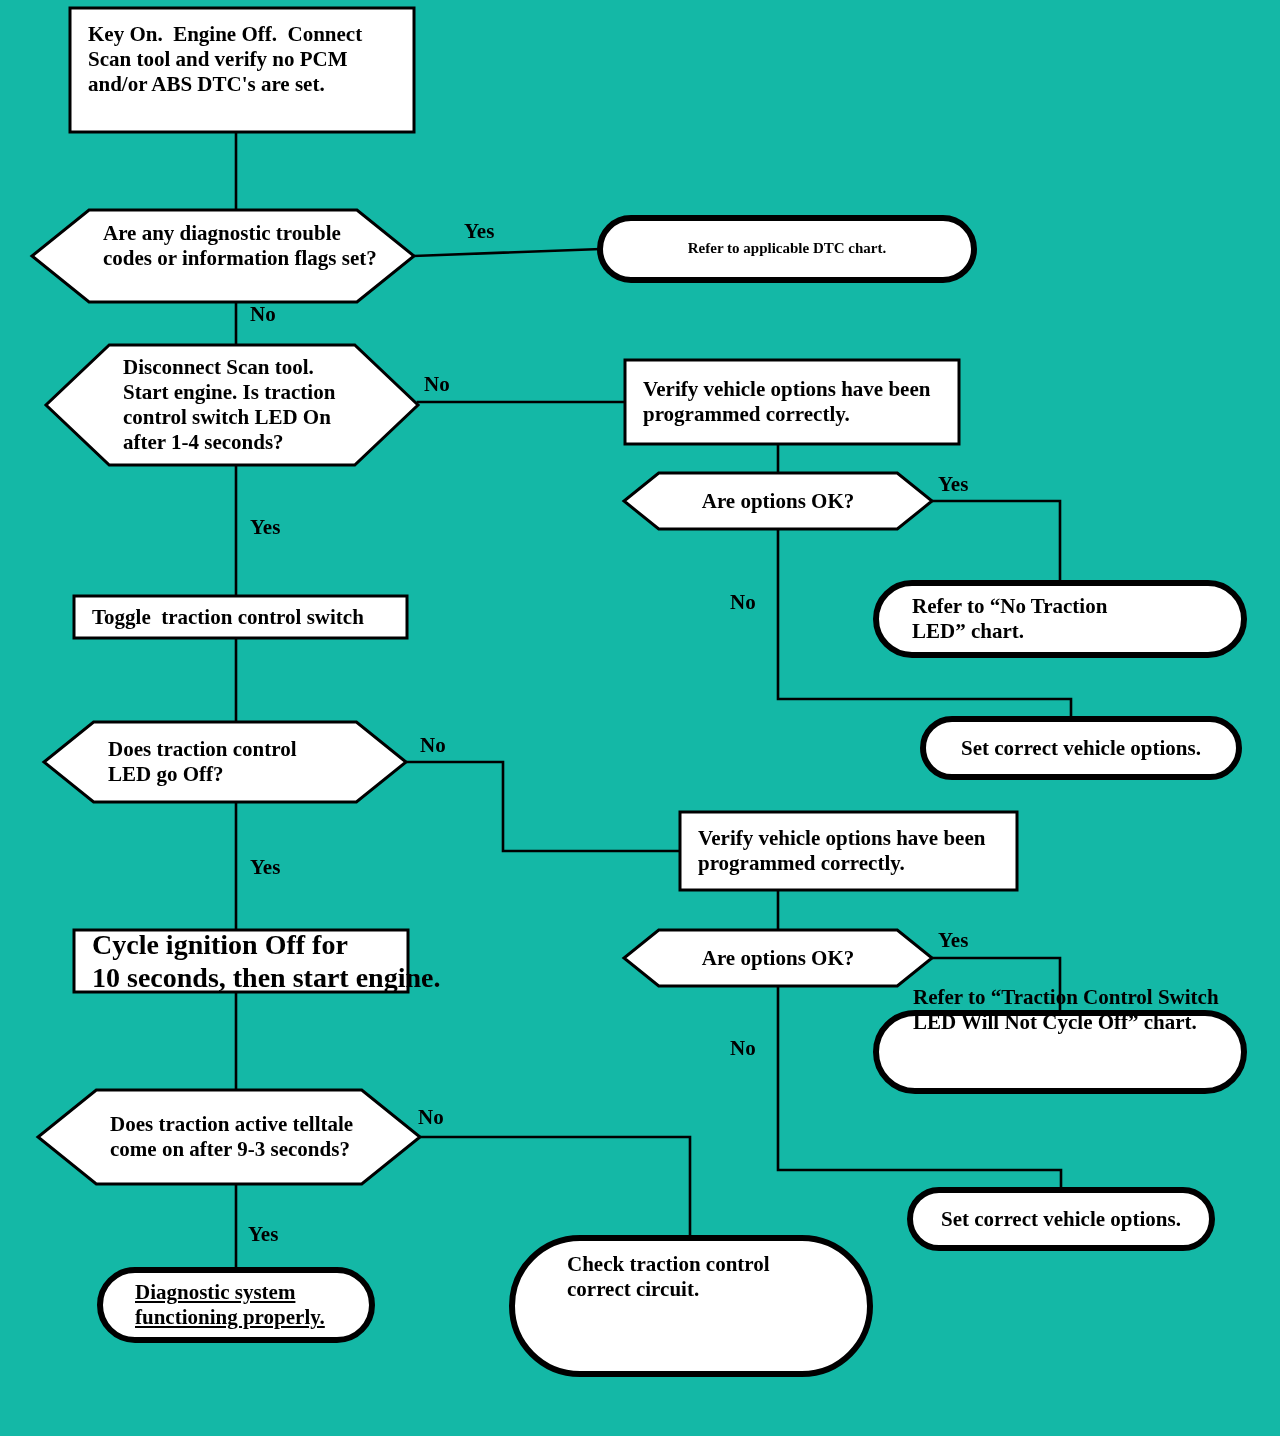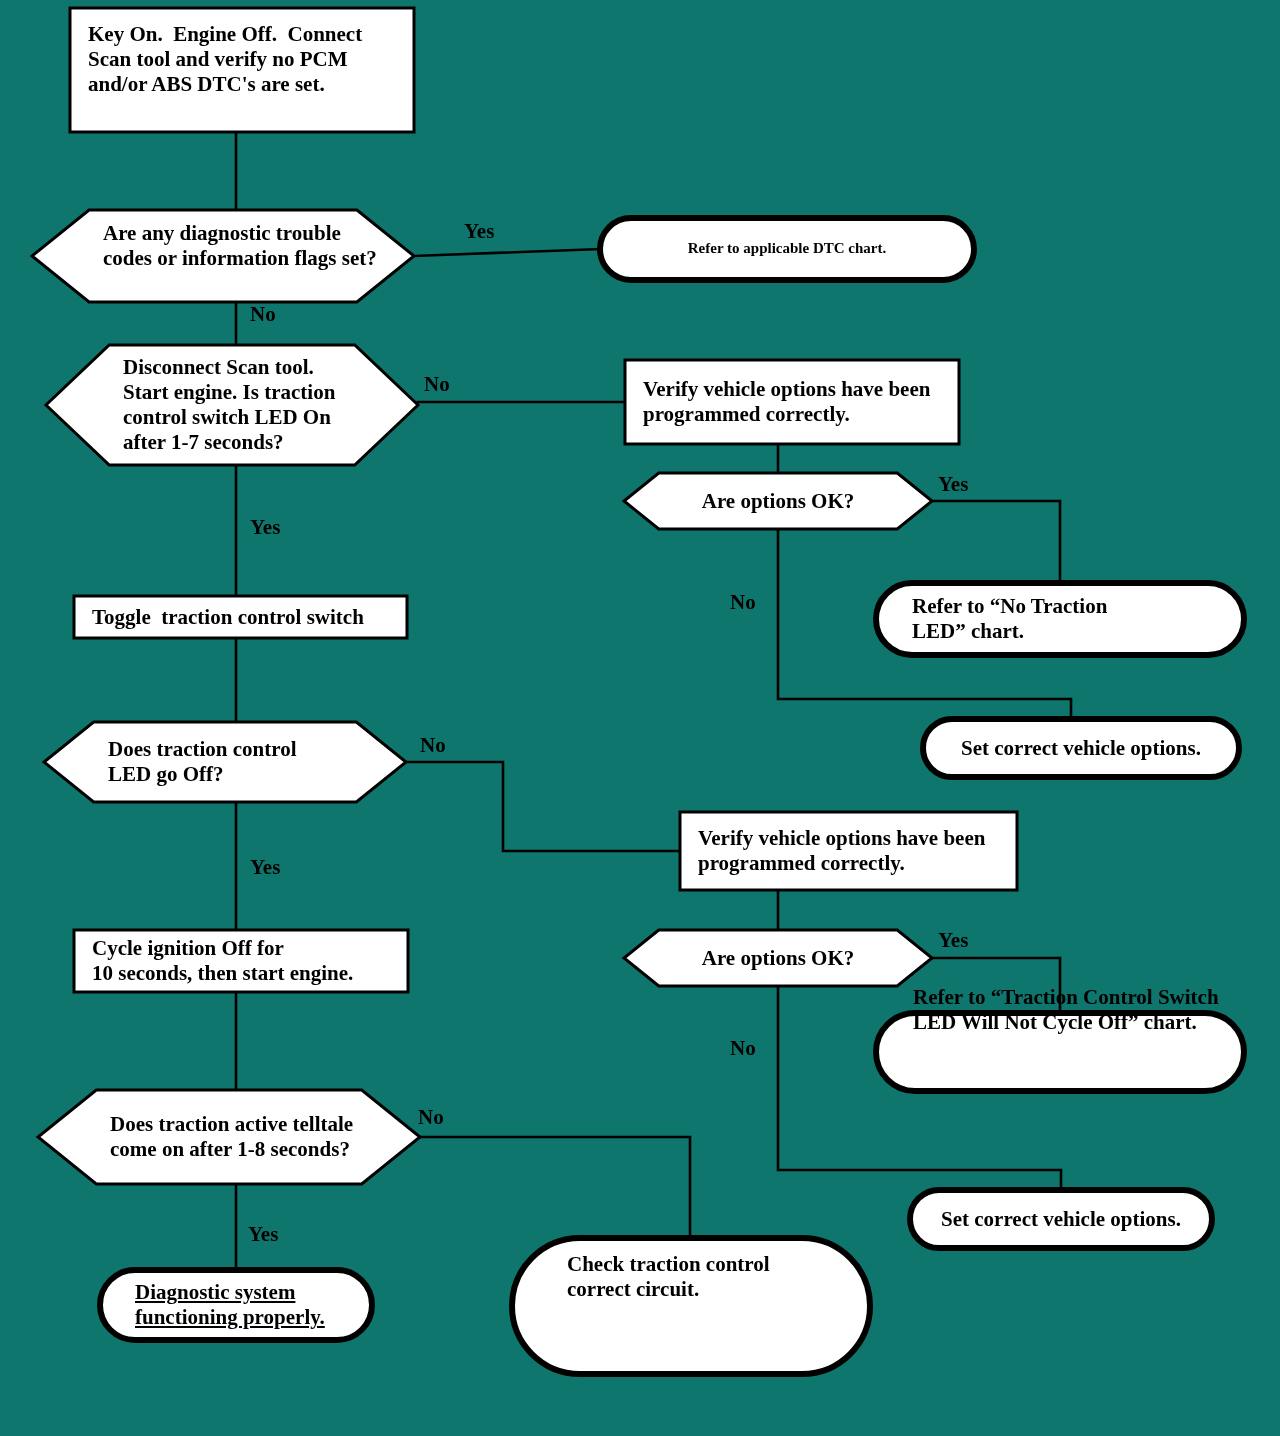--- a/index.html
+++ b/index.html
@@ -4,7 +4,7 @@
 <style>
   html,body{margin:0;padding:0;background:#ffffff;}
   body{width:1280px;height:1436px;font-family:"Liberation Serif",serif;}
-  #sheet{position:relative;width:1280px;height:1436px;overflow:hidden;background:#0f766e;}
+  #sheet{position:relative;width:1280px;height:1436px;overflow:hidden;background:#14b8a6;}
   svg#flow{position:absolute;left:0;top:0;width:1280px;height:1436px;}
   .node-text{
     position:absolute;

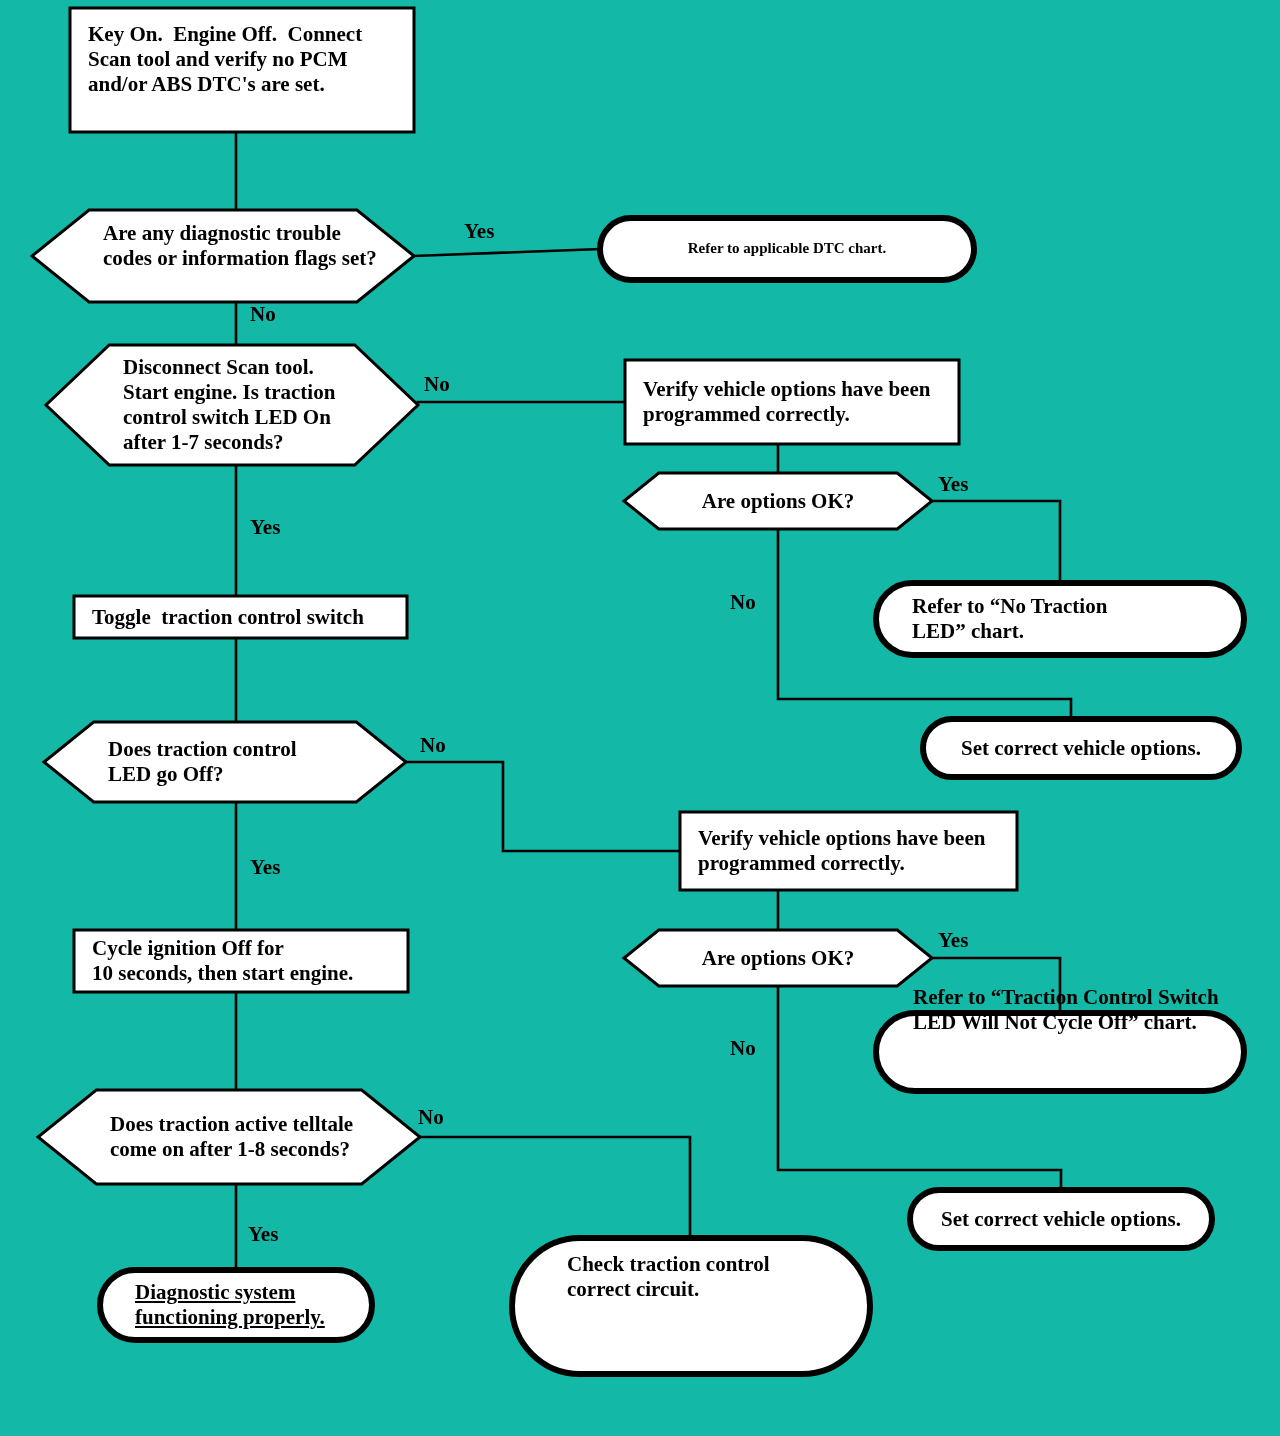--- a/index.html
+++ b/index.html
@@ -81,7 +81,7 @@
       <div class="node-text ta-left" style="left: 46px; top: 345px; width: 372px; height: 120px; font-size: 21px; display: flex; flex-direction: column; justify-content: center; align-items: flex-start; box-sizing: border-box; padding: 0px 77px;">Disconnect Scan tool.
 Start engine. Is traction
 control switch LED On
-after 1-7 seconds?</div>
+after 1-4 seconds?</div>
       <div class="node-text ta-left" style="left: 625px; top: 360px; width: 334px; height: 84px; font-size: 21px; display: flex; flex-direction: column; justify-content: center; align-items: flex-start; box-sizing: border-box; padding: 0px 14px 0px 18px;">Verify vehicle options have been
 programmed correctly.</div>
       <div class="node-text ta-center" style="left: 624px; top: 473px; width: 308px; height: 56px; font-size: 21px; display: flex; flex-direction: column; justify-content: center; align-items: center; box-sizing: border-box; padding: 0px 49px;">Are options OK?</div>

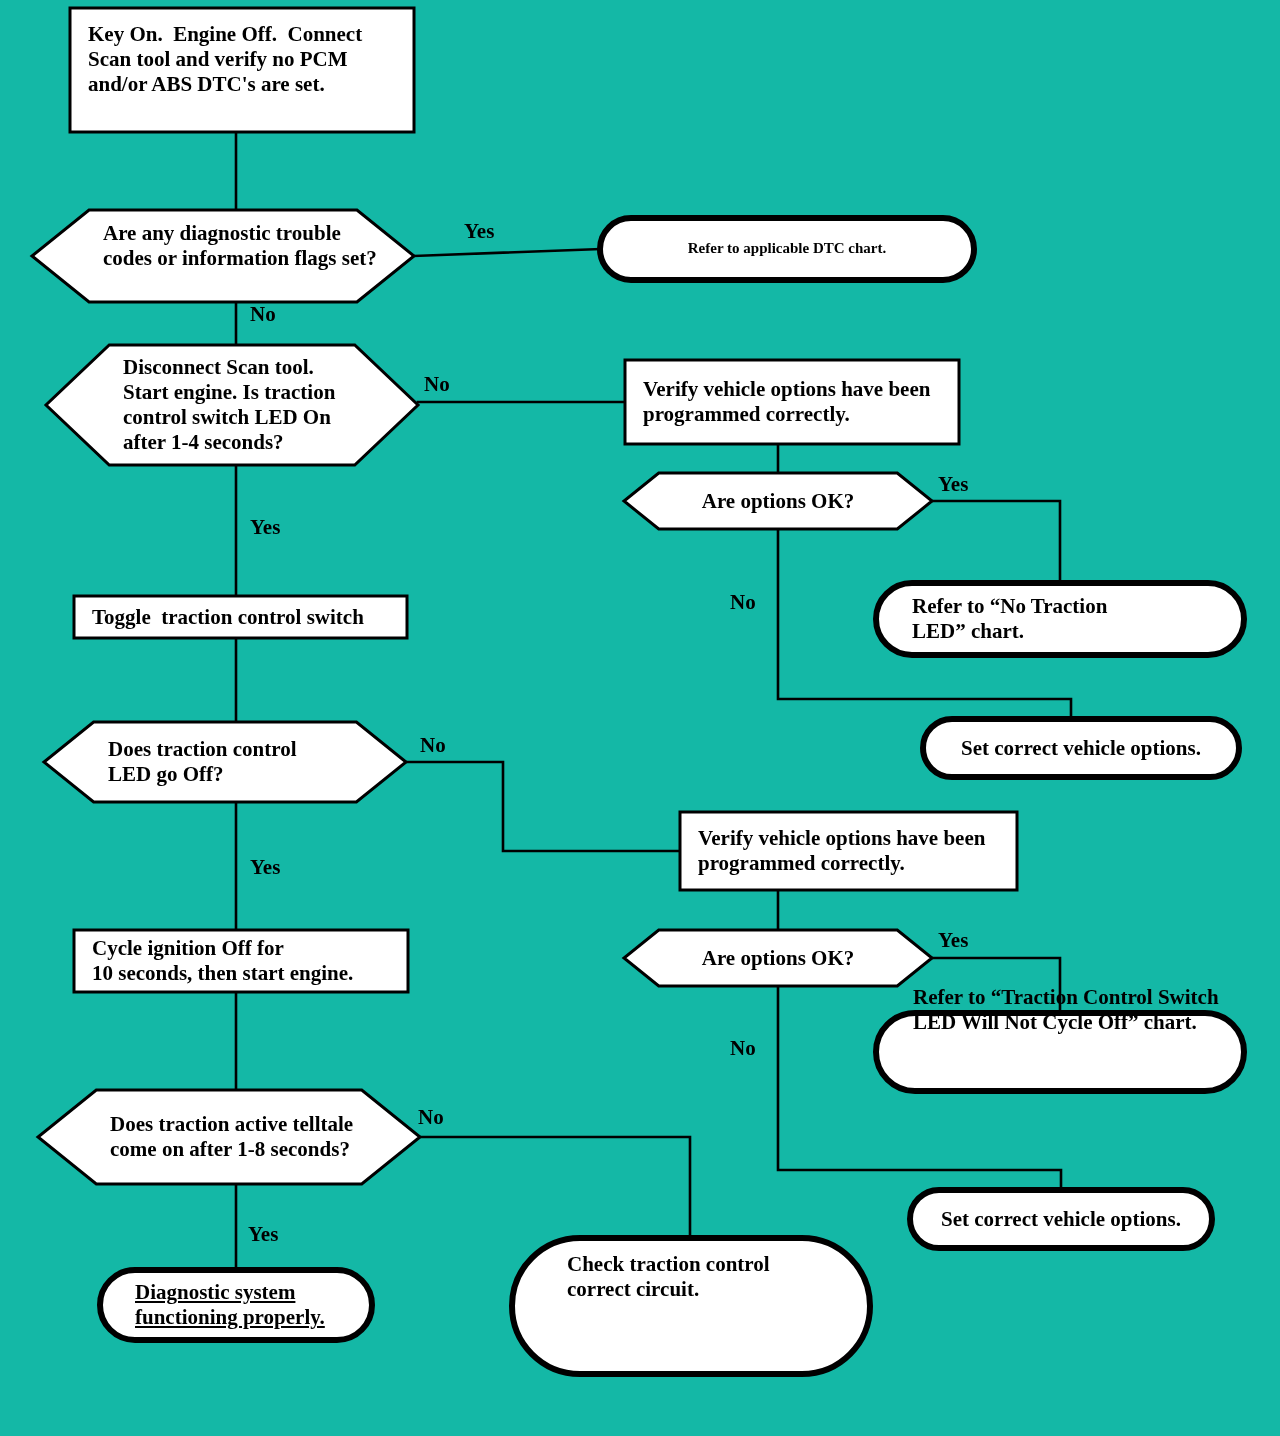--- a/index.html
+++ b/index.html
@@ -97,7 +97,7 @@
       <div class="node-text ta-left" style="left: 876px; top: 971px; width: 368px; height: 78px; font-size: 21px; display: flex; flex-direction: column; justify-content: center; align-items: flex-start; box-sizing: border-box; padding: 0px 37px;">Refer to “Traction Control Switch
 LED Will Not Cycle Off” chart.</div>
       <div class="node-text ta-center" style="left: 910px; top: 1190px; width: 302px; height: 58px; font-size: 21px; display: flex; flex-direction: column; justify-content: center; align-items: center; box-sizing: border-box; padding: 0px 31px;">Set correct vehicle options.</div>
-      <div class="node-text ta-left" style="left: 74px; top: 930px; width: 386px; height: 62px; font-size: 21px; display: flex; flex-direction: column; justify-content: center; align-items: flex-start; box-sizing: border-box; padding: 0px 14px 0px 18px;">Cycle ignition Off for
+      <div class="node-text ta-left" style="left: 74px; top: 930px; width: 386px; height: 62px; font-size: 28px; display: flex; flex-direction: column; justify-content: center; align-items: flex-start; box-sizing: border-box; padding: 0px 14px 0px 18px;">Cycle ignition Off for
 10 seconds, then start engine.</div>
       <div class="node-text ta-left" style="left: 38px; top: 1090px; width: 382px; height: 94px; font-size: 21px; display: flex; flex-direction: column; justify-content: center; align-items: flex-start; box-sizing: border-box; padding: 0px 72px;">Does traction active telltale
 come on after 1-8 seconds?</div>

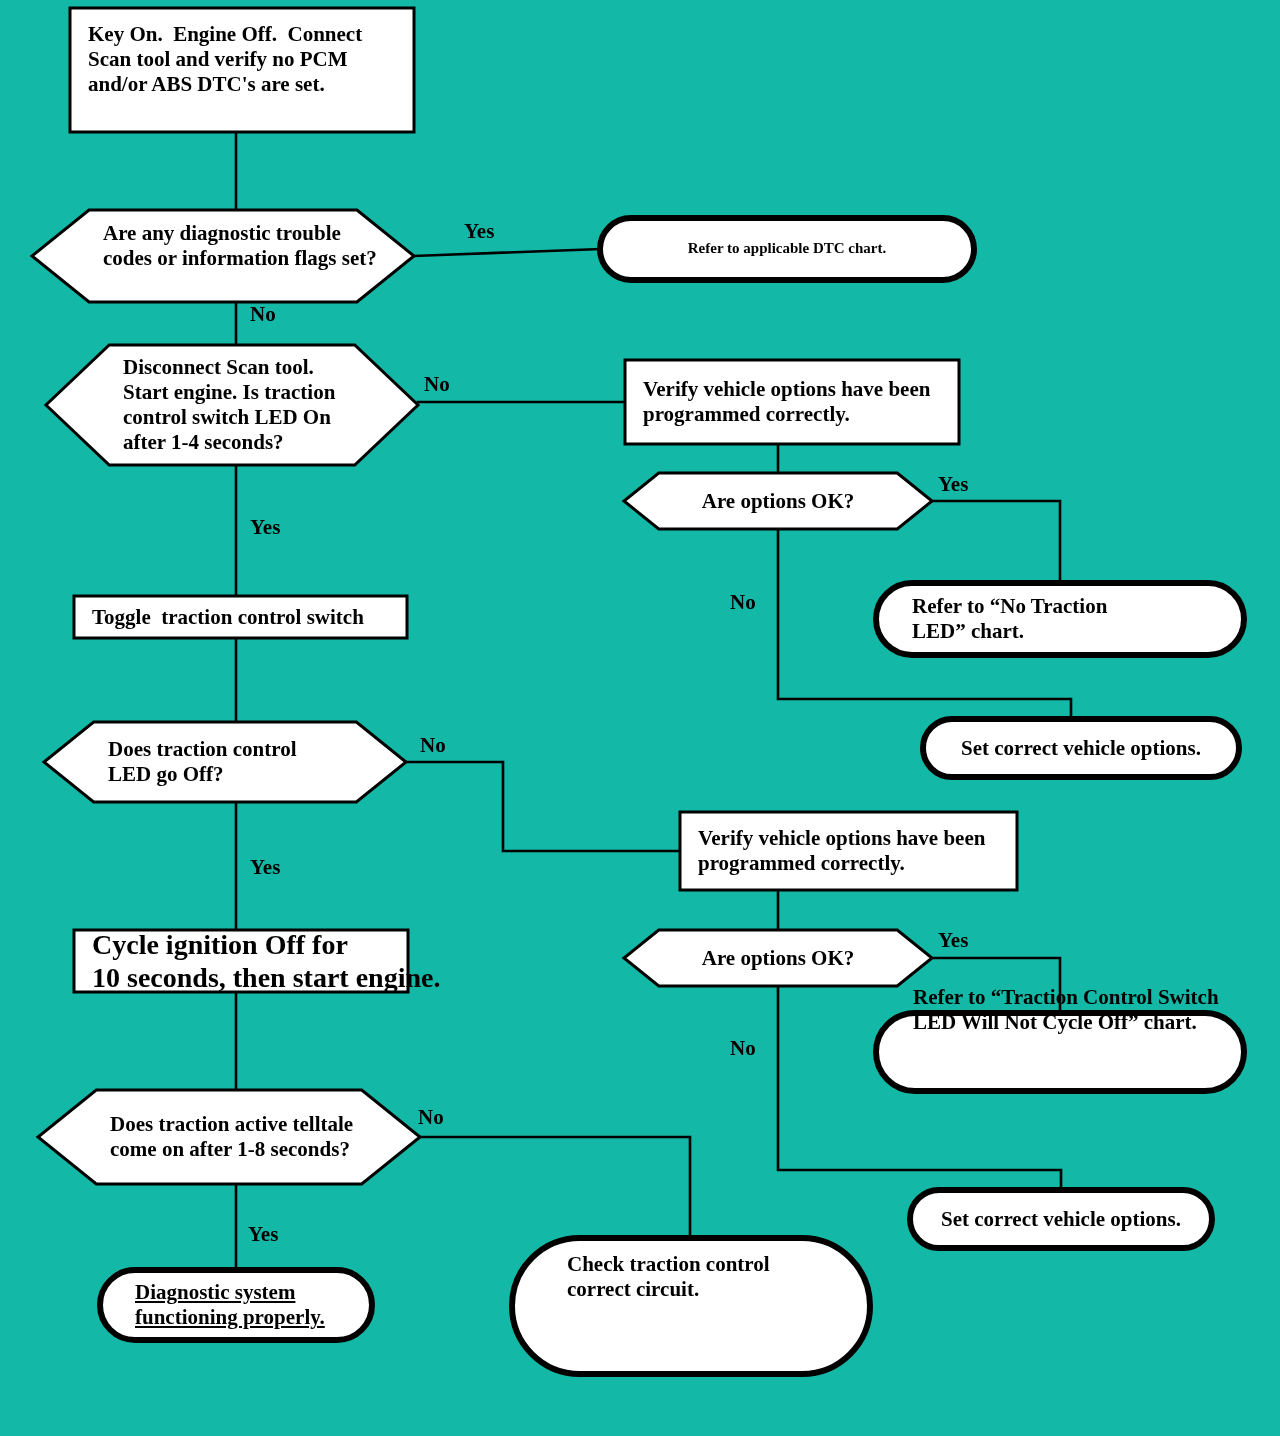--- a/index.html
+++ b/index.html
@@ -100,7 +100,7 @@
       <div class="node-text ta-left" style="left: 74px; top: 930px; width: 386px; height: 62px; font-size: 28px; display: flex; flex-direction: column; justify-content: center; align-items: flex-start; box-sizing: border-box; padding: 0px 14px 0px 18px;">Cycle ignition Off for
 10 seconds, then start engine.</div>
       <div class="node-text ta-left" style="left: 38px; top: 1090px; width: 382px; height: 94px; font-size: 21px; display: flex; flex-direction: column; justify-content: center; align-items: flex-start; box-sizing: border-box; padding: 0px 72px;">Does traction active telltale
-come on after 1-8 seconds?</div>
+come on after 9-3 seconds?</div>
       <div class="node-text ta-left" style="left: 512px; top: 1238px; width: 358px; height: 136px; font-size: 21px; display: flex; flex-direction: column; justify-content: flex-start; align-items: flex-start; box-sizing: border-box; padding: 14px 55px 0px;">Check traction control
 correct circuit.</div>
       <div class="node-text ta-left" style="left: 100px; top: 1270px; width: 272px; height: 70px; font-size: 21px; display: flex; flex-direction: column; justify-content: center; align-items: flex-start; box-sizing: border-box; padding: 0px 35px; text-decoration: underline;">Diagnostic system

